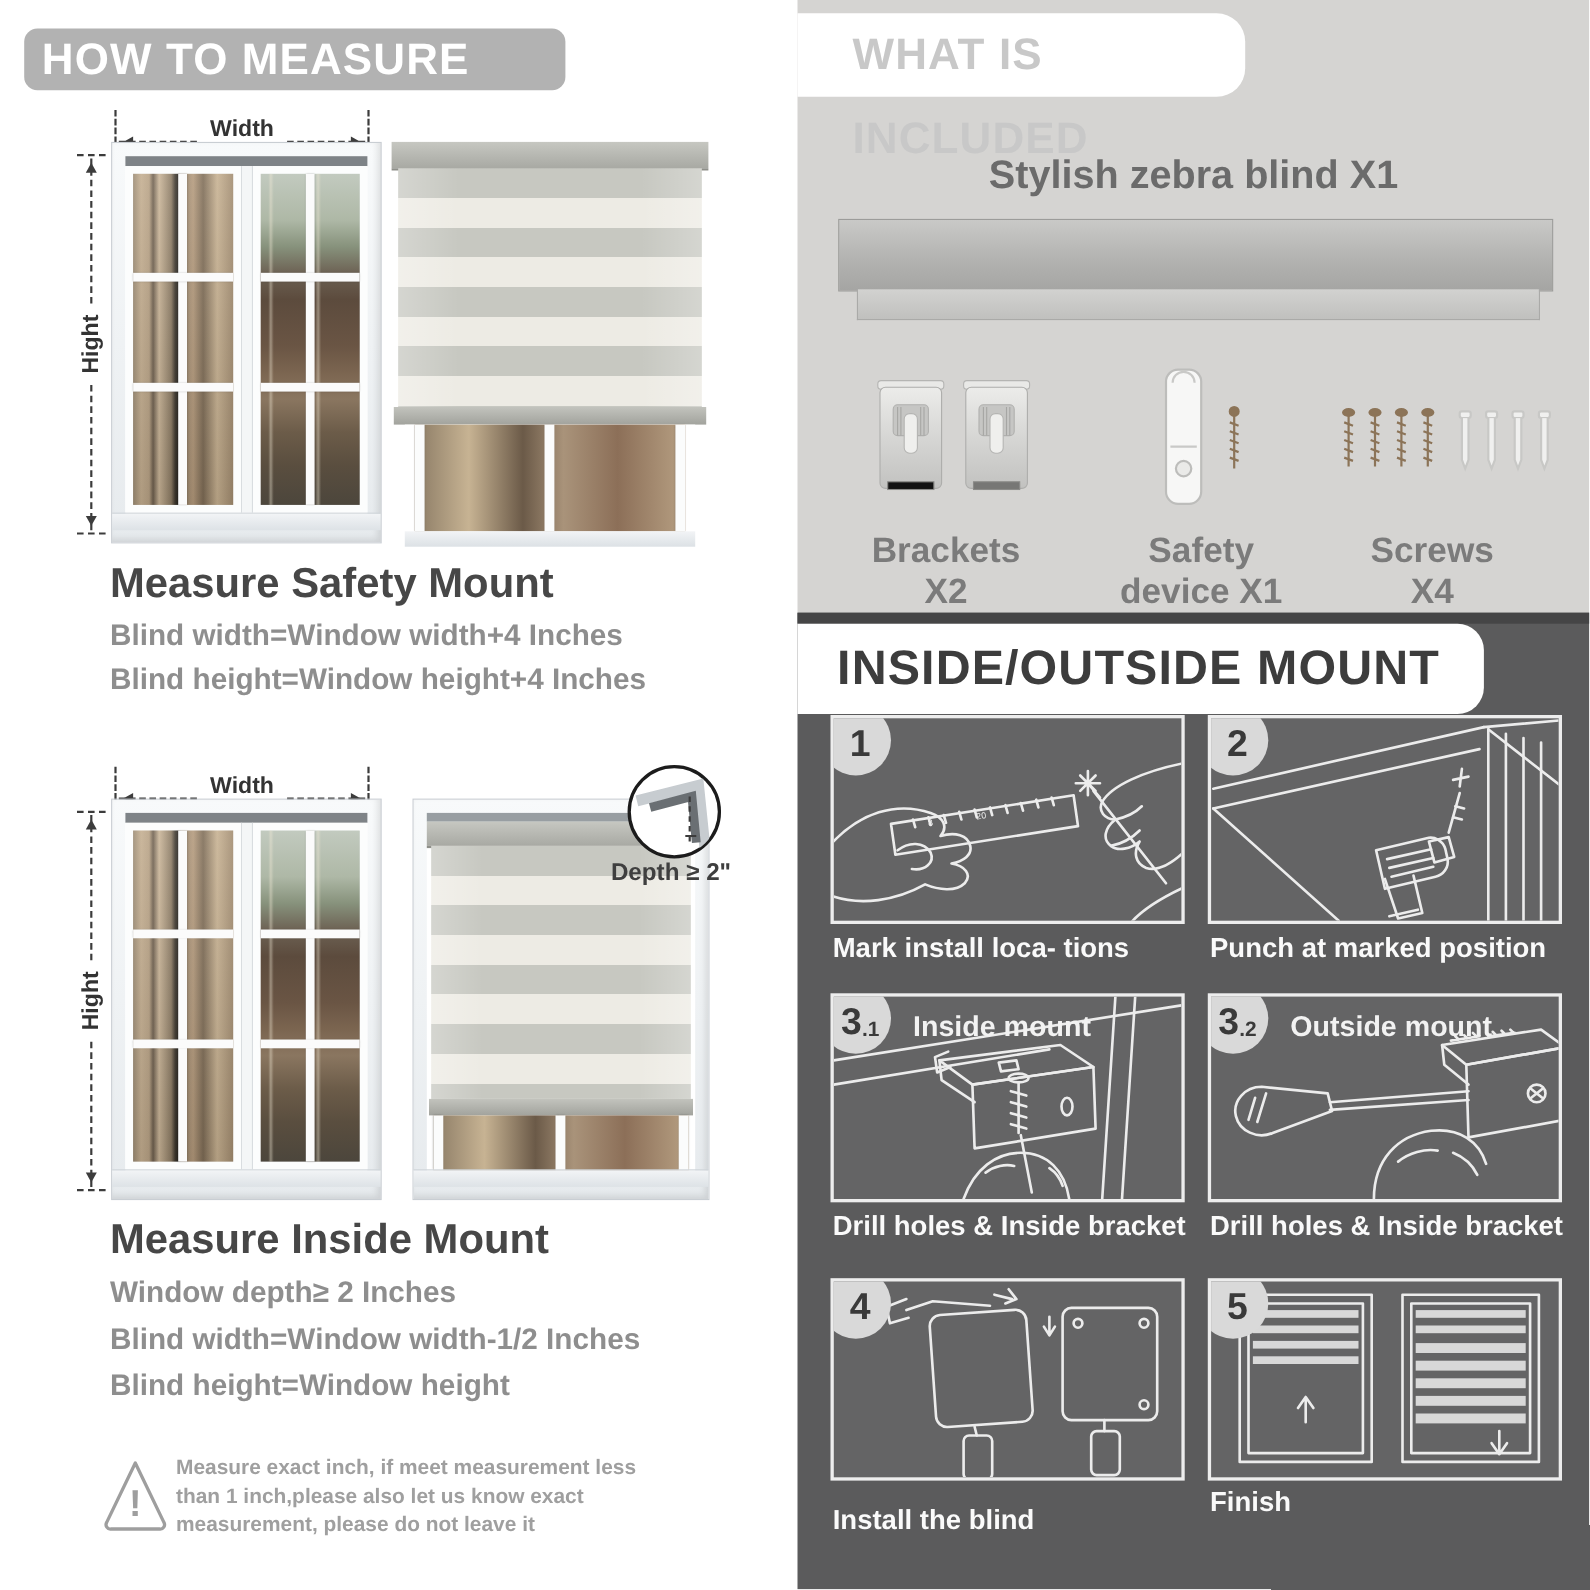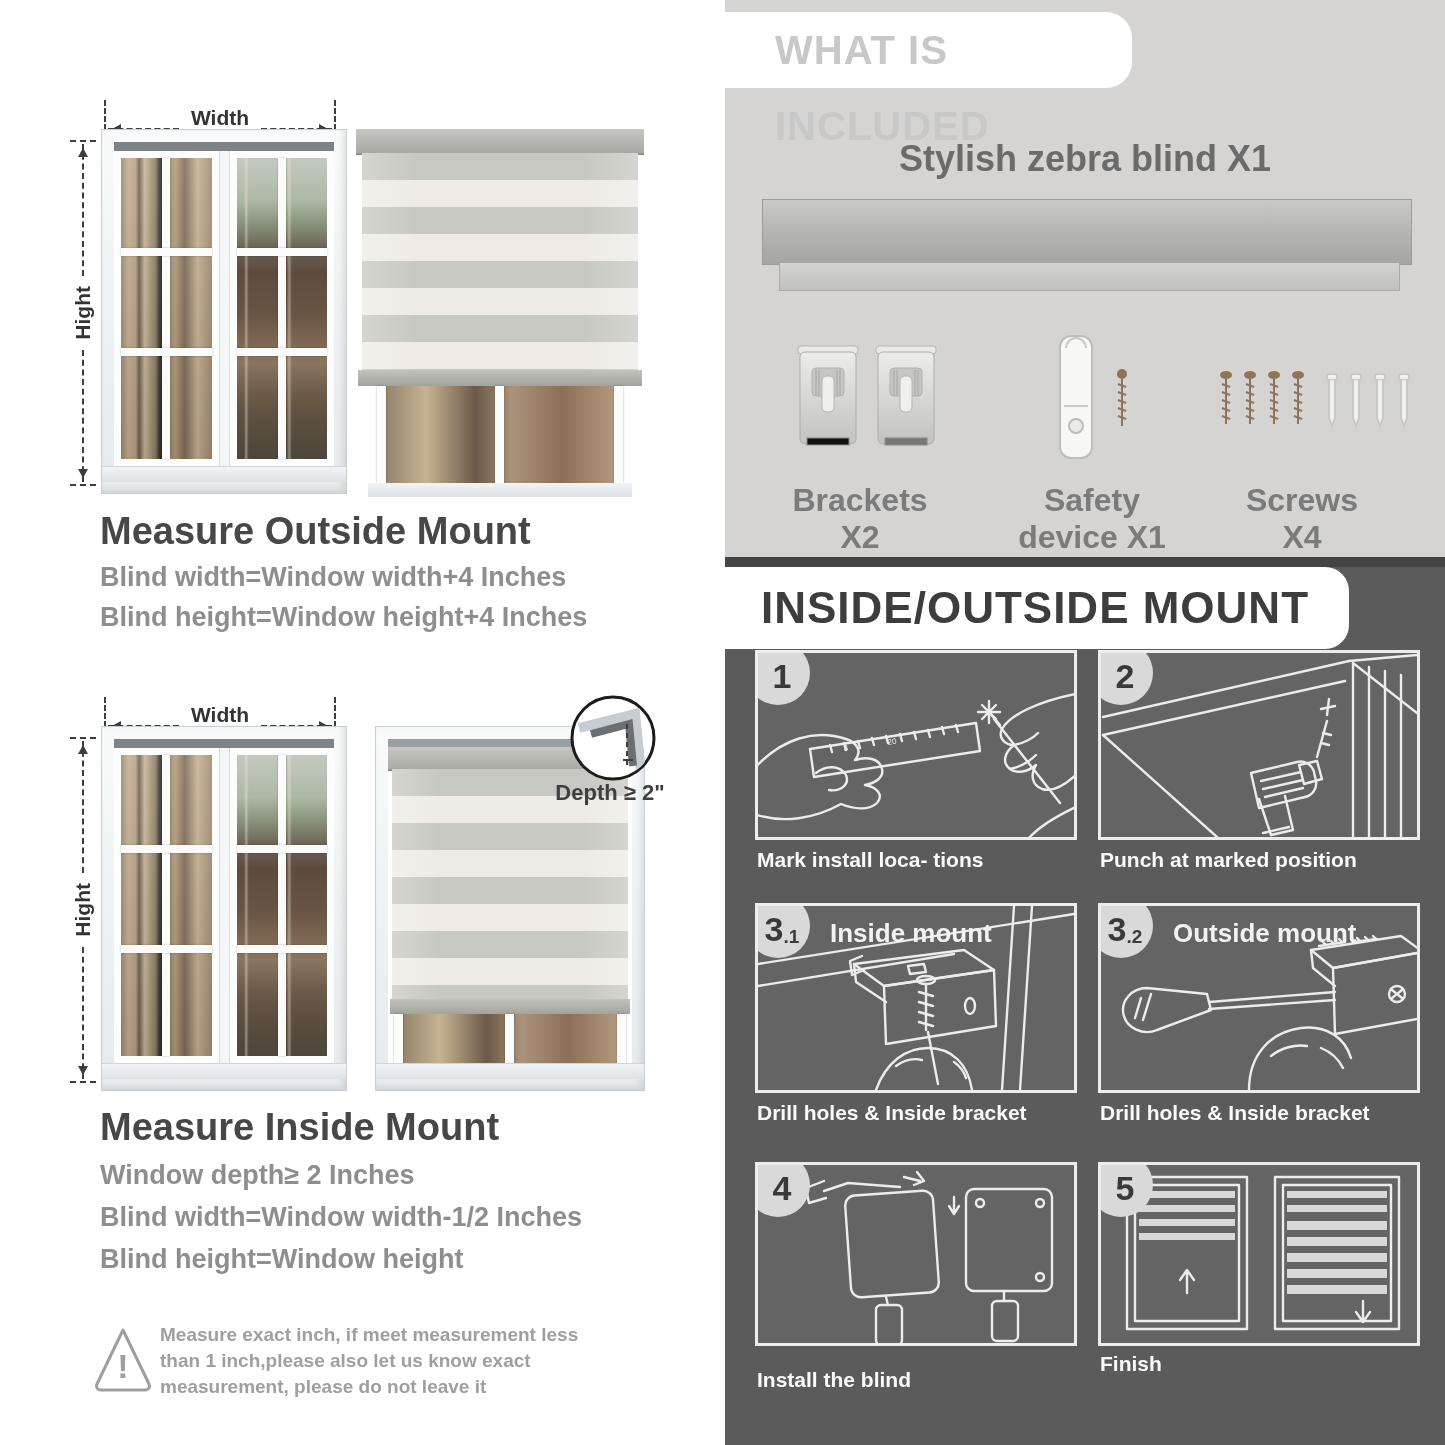--- a/index.html
+++ b/index.html
@@ -99,6 +99,7 @@
 
 <div class="canvas">
 
+  <div class="abs hdr-left">HOW TO MEASURE</div>
 
   <div class="abs mh" style="left:104px;top:100px;width:232px;">
     <div class="tick"></div>

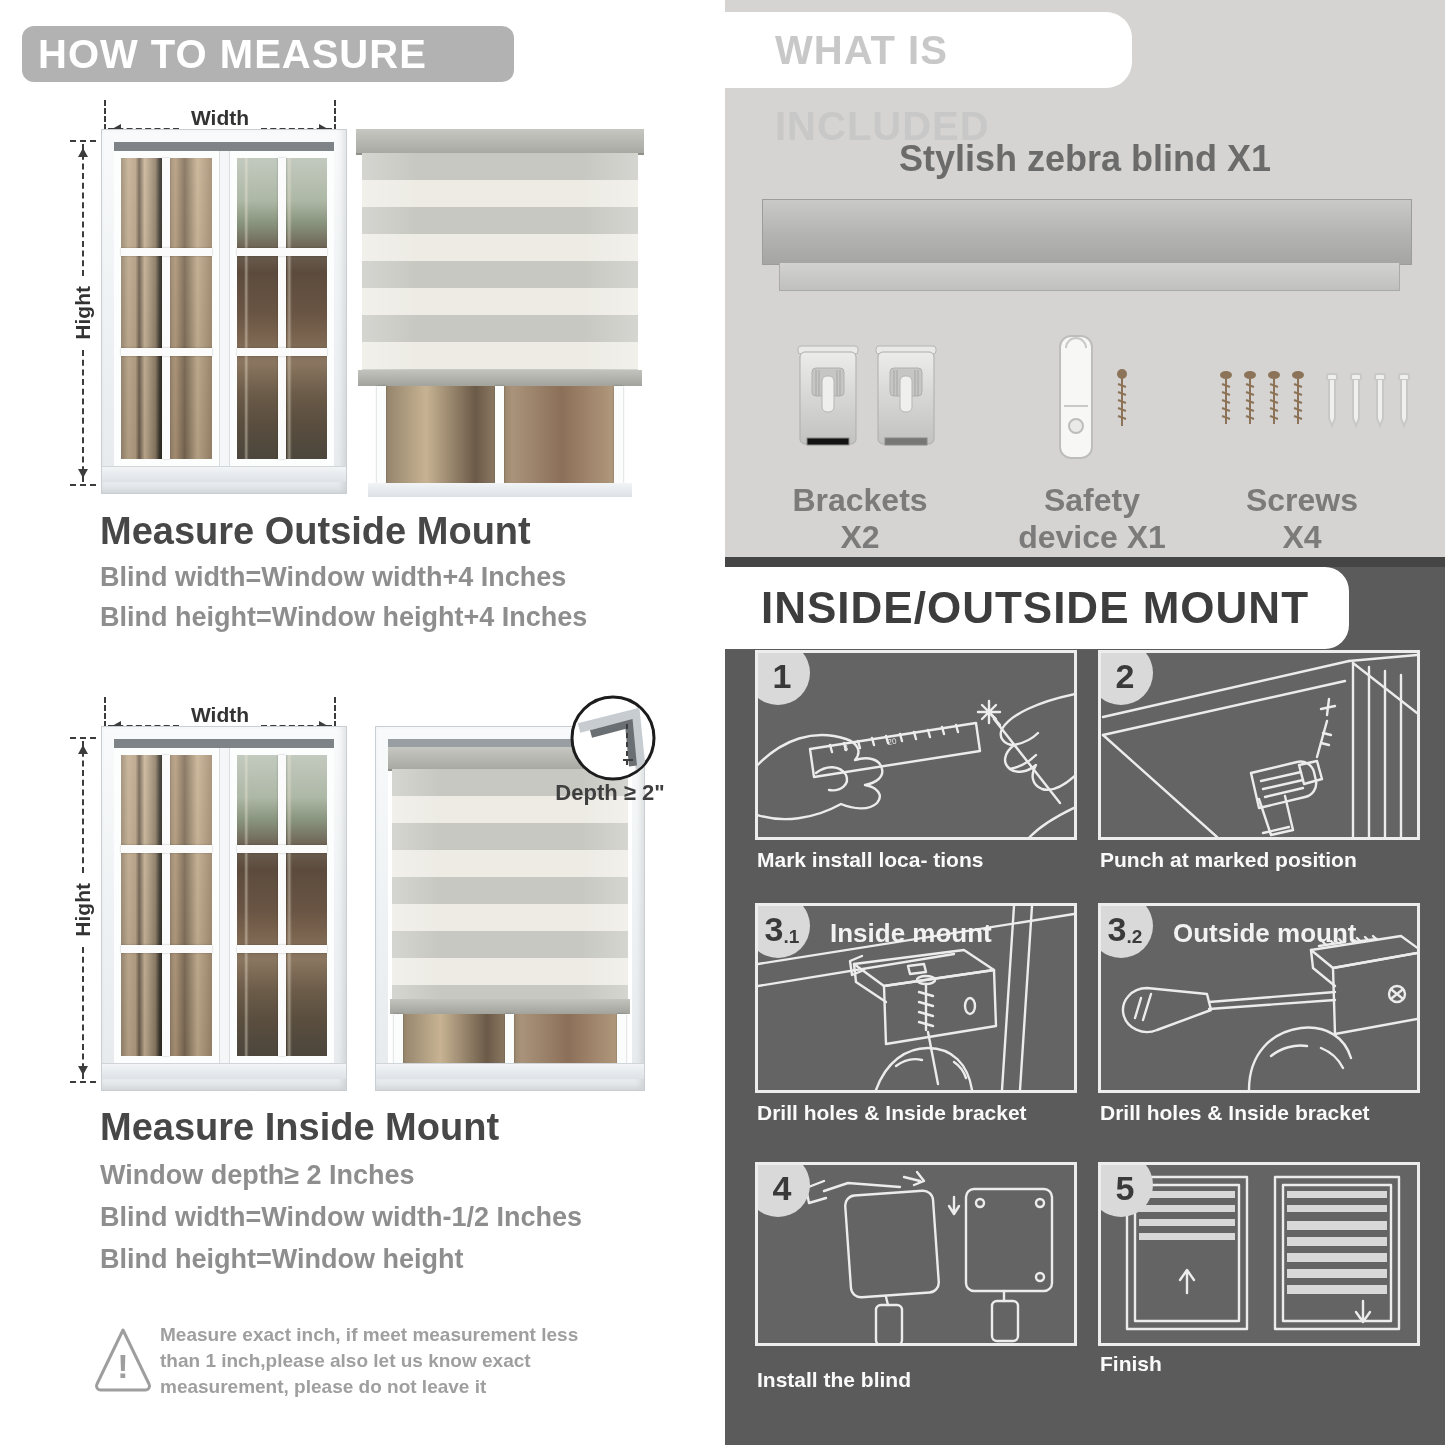--- a/index.html
+++ b/index.html
@@ -152,7 +152,7 @@
     </div>
   </div>
 
-  <div class="abs sec-heading" style="left:100px;top:510px;">Measure Outside Mount</div>
+  <div class="abs sec-heading" style="left:100px;top:510px;">Measure Safety Mount</div>
   <div class="abs formula" style="left:100px;top:562px;">Blind width=Window width+4 Inches</div>
   <div class="abs formula" style="left:100px;top:602px;">Blind height=Window height+4 Inches</div>
 

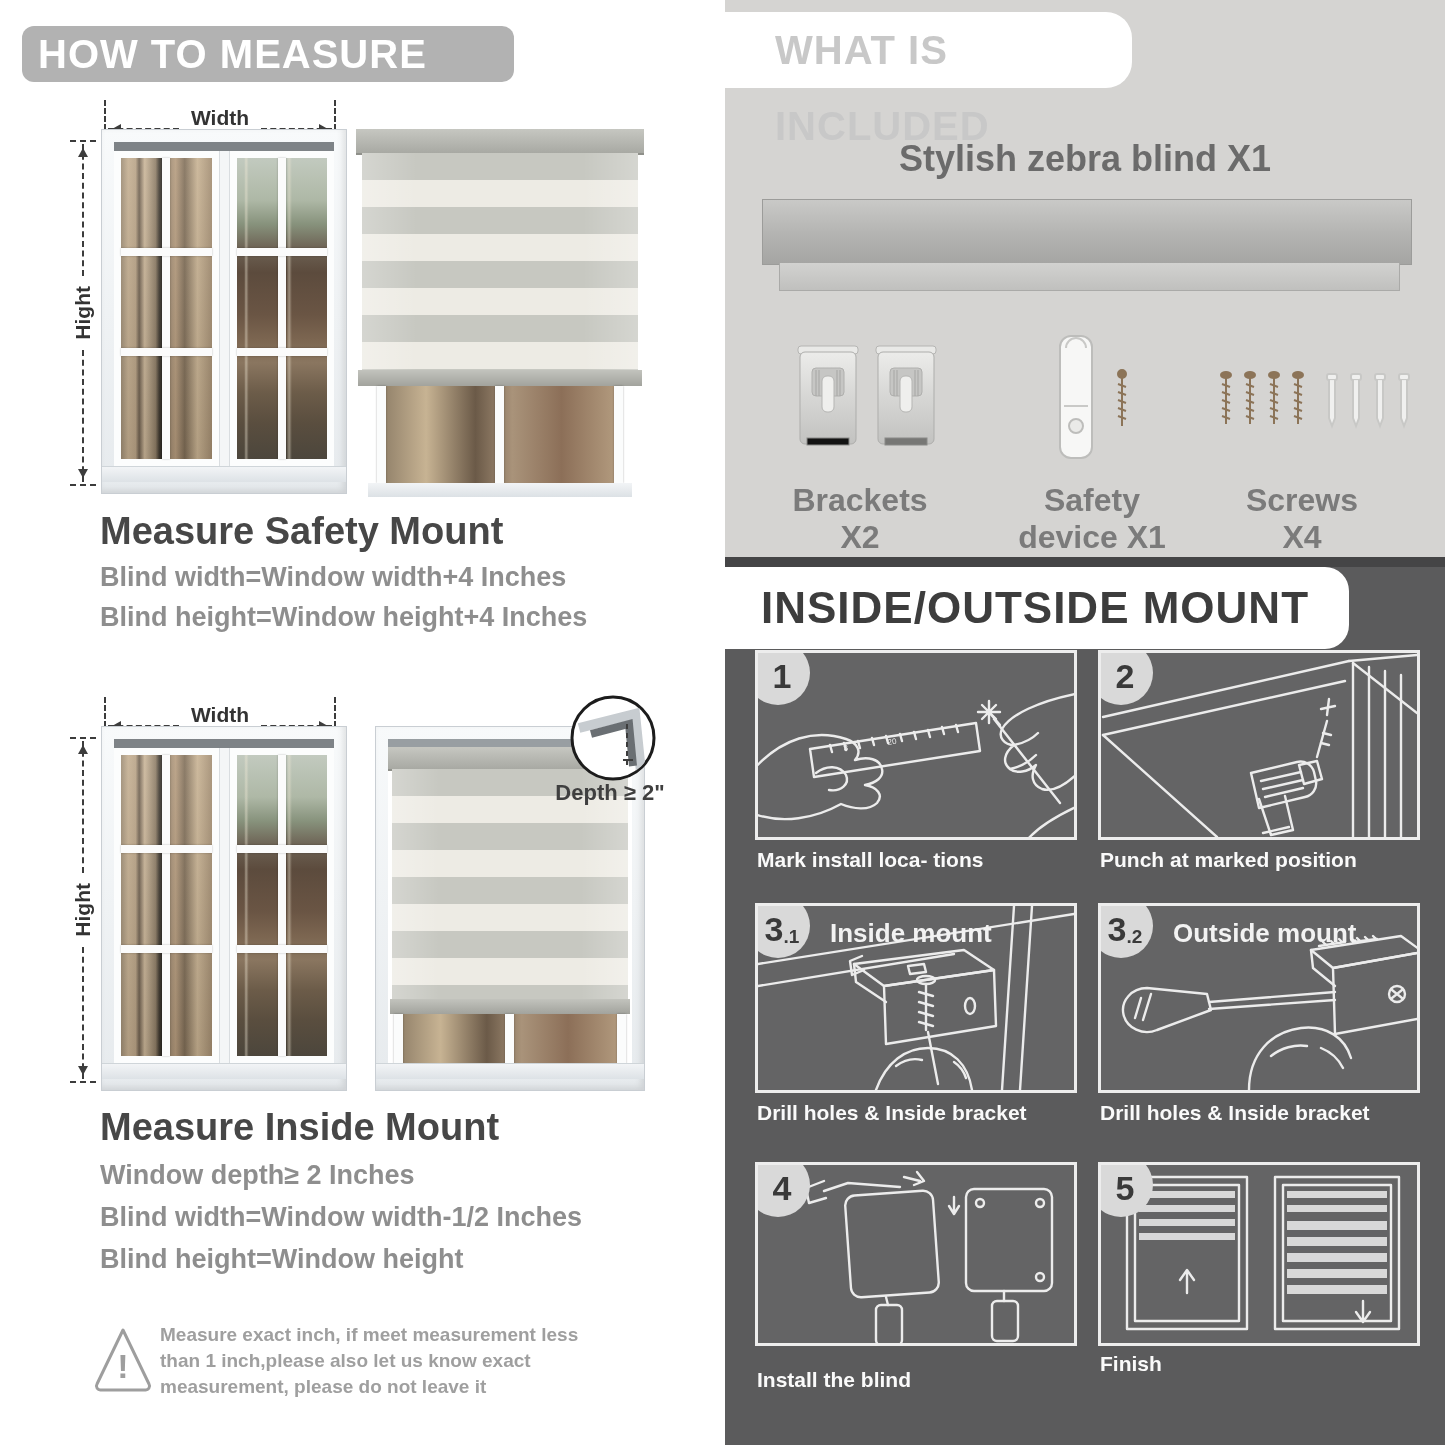--- a/index.html
+++ b/index.html
@@ -90,7 +90,7 @@
          padding-left:8px;padding-top:6px;box-sizing:border-box;}
   .badge .sub{font-size:19px;align-self:flex-end;margin-bottom:10px;}
   .panel-title{position:absolute;left:72px;top:12px;color:#f2f2f2;font-size:26px;font-weight:bold;}
-  .caption{position:absolute;width:340px;color:#fafafa;font-size:21px;font-weight:bold;}
+  .caption{position:absolute;width:340px;color:#fafafa;font-size:25px;font-weight:bold;}
 
   .line-art{stroke:#ececec;stroke-width:2.4;fill:none;stroke-linecap:round;stroke-linejoin:round;}
 </style>

